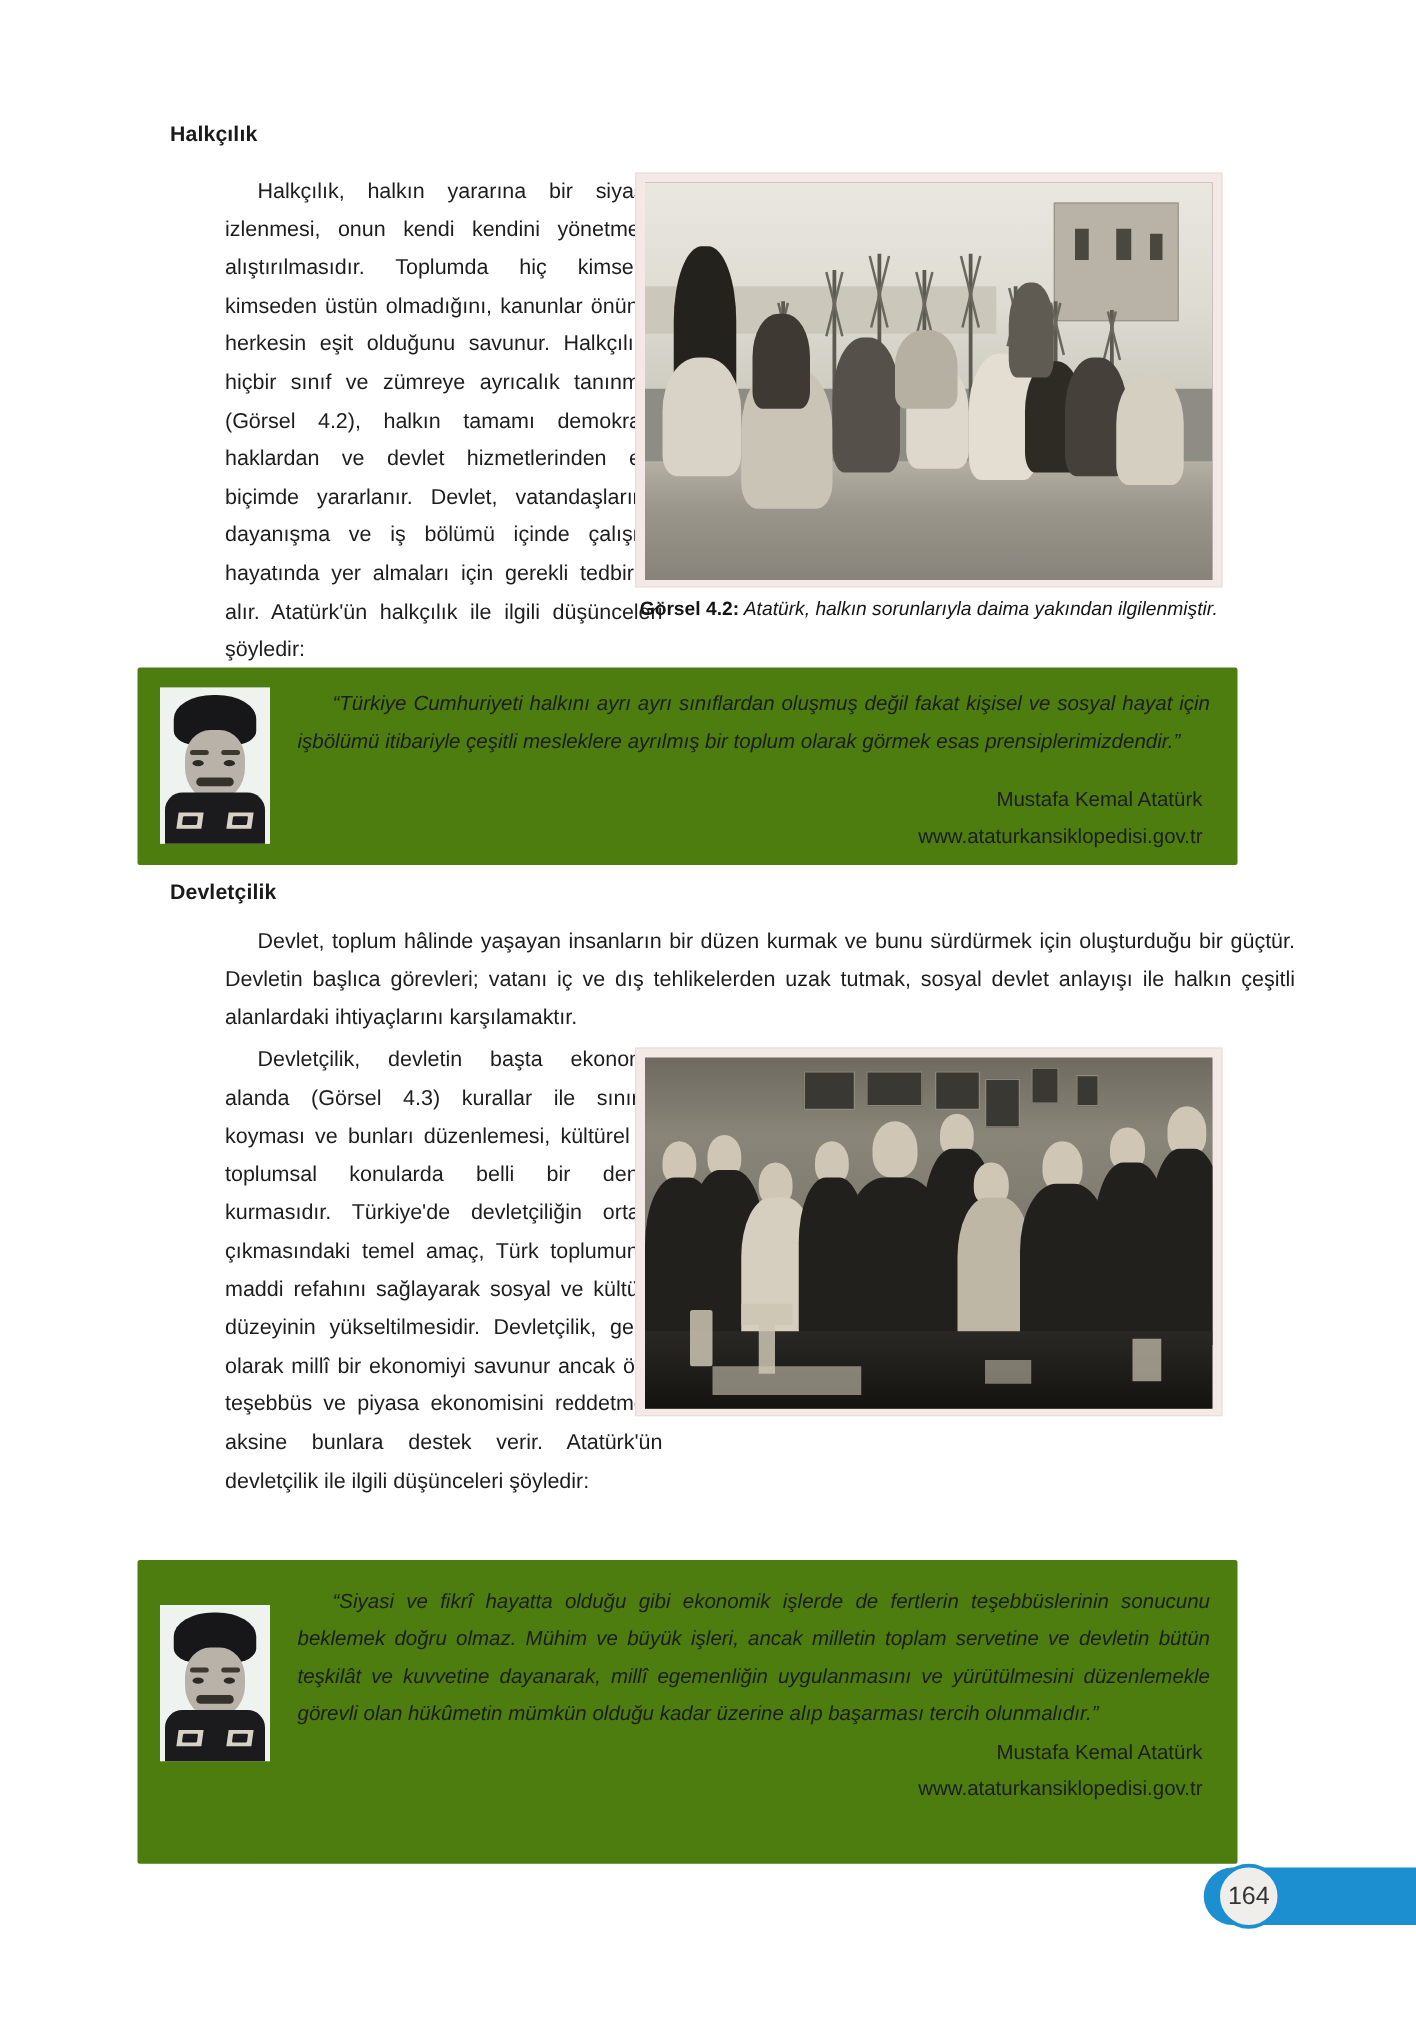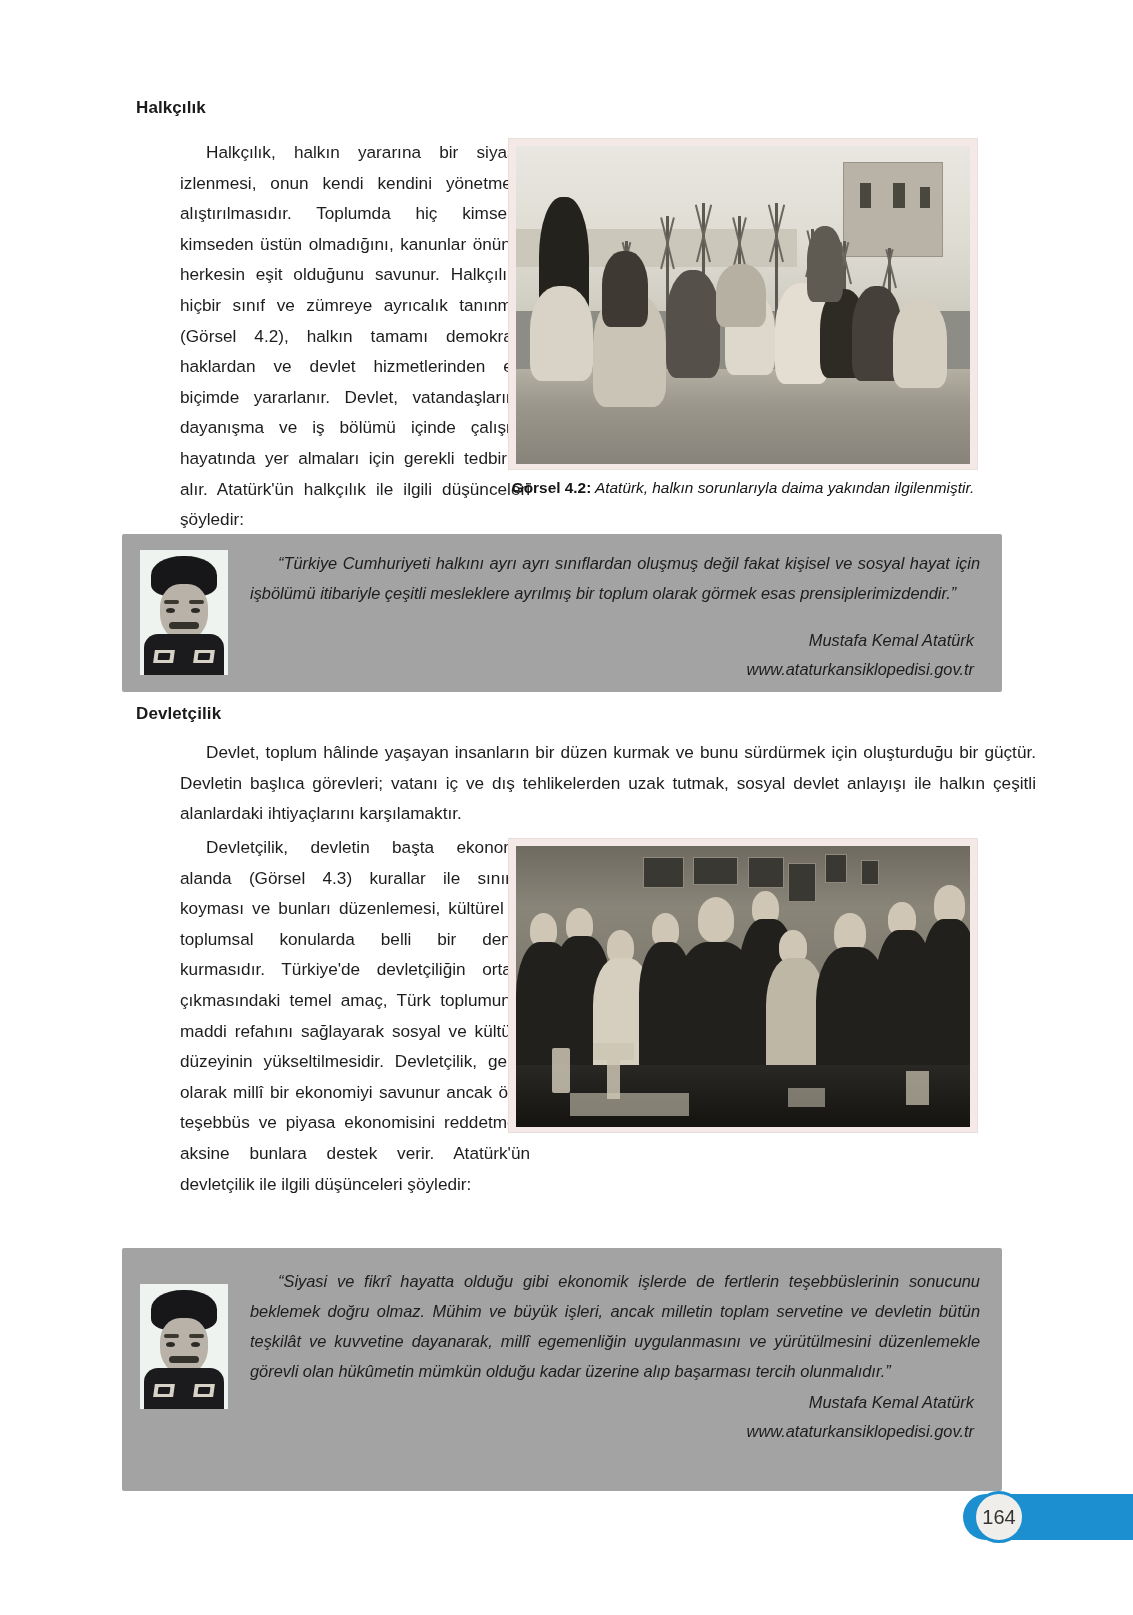--- a/index.html
+++ b/index.html
@@ -91,9 +91,8 @@
   
   .quote-box {
     position: absolute;
-    background: #a3a3a3;
+    background: #4d7c0f;
     border-radius: 2px;
-    margin-left: 12px;
   }
   #quote-box-1 { left: 110px; top: 534px; width: 880px; height: 158px; }
   #quote-box-2 { left: 110px; top: 1248px; width: 880px; height: 243px; }

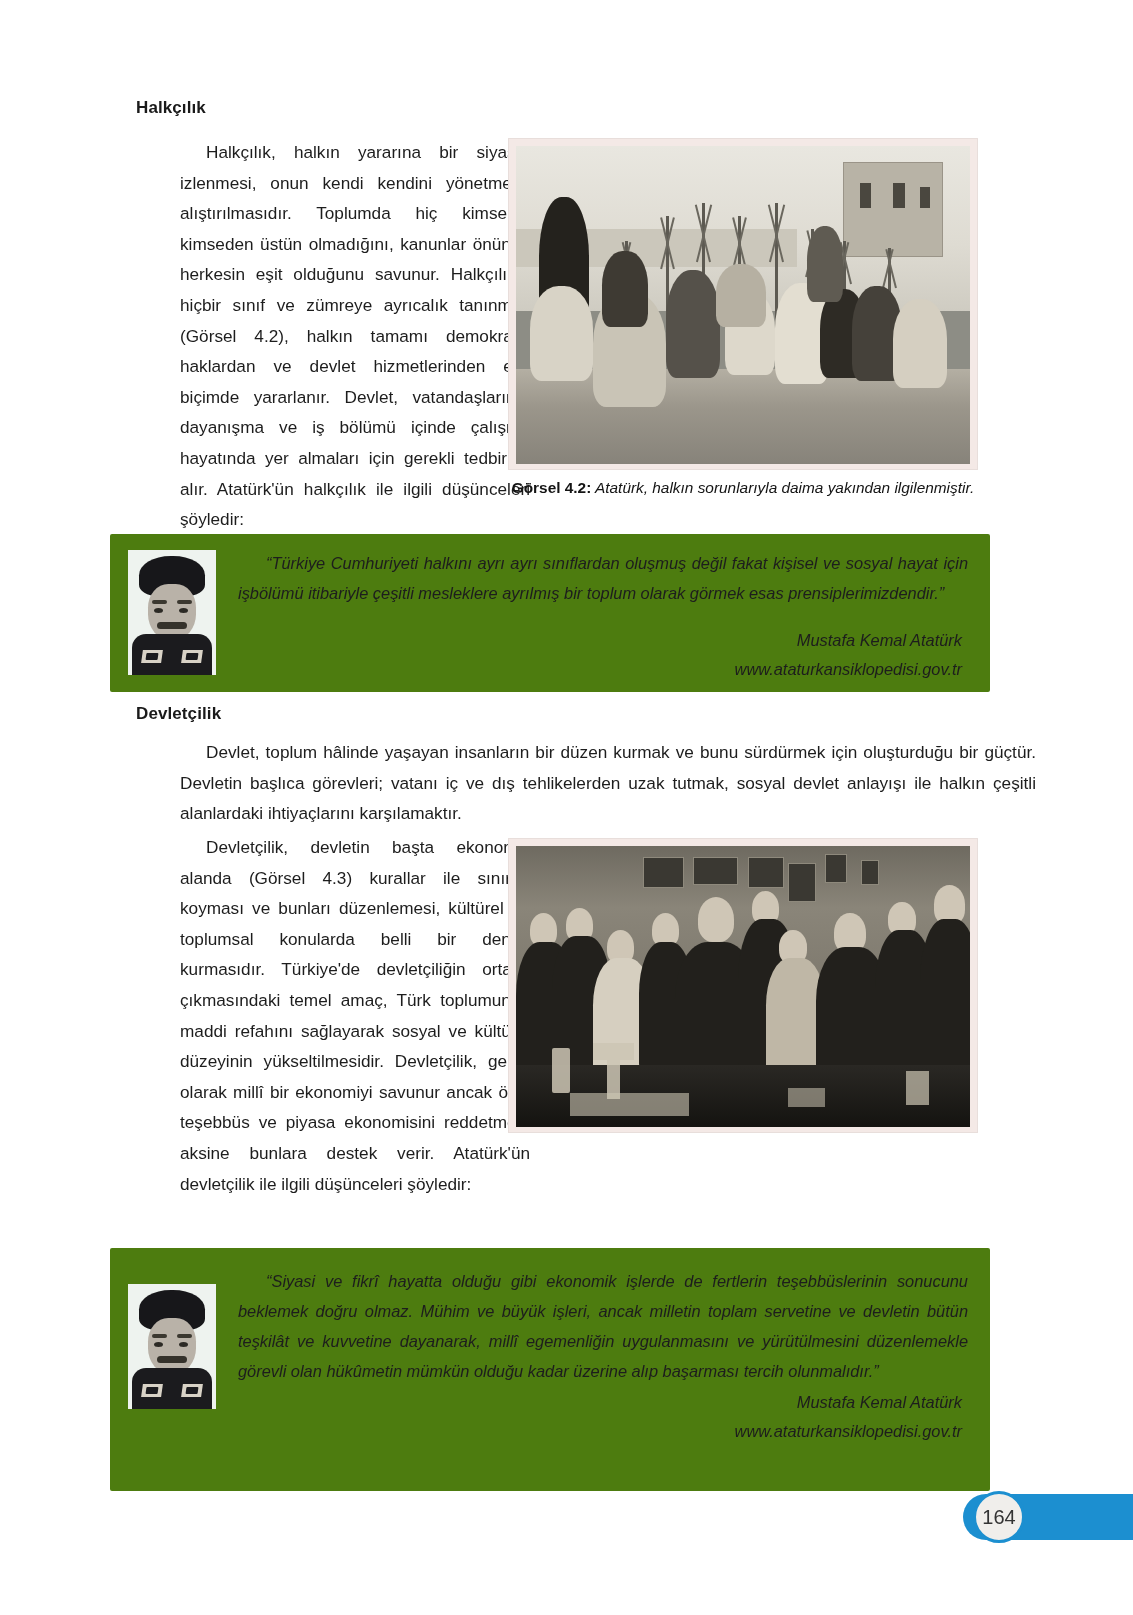--- a/index.html
+++ b/index.html
@@ -125,7 +125,6 @@
     text-align: right;
     font-size: 16.4px;
     line-height: 29px;
-    font-style: italic;
     color: #1d1d1d;
   }
   #quote-attrib-1 { top: 92px; }

